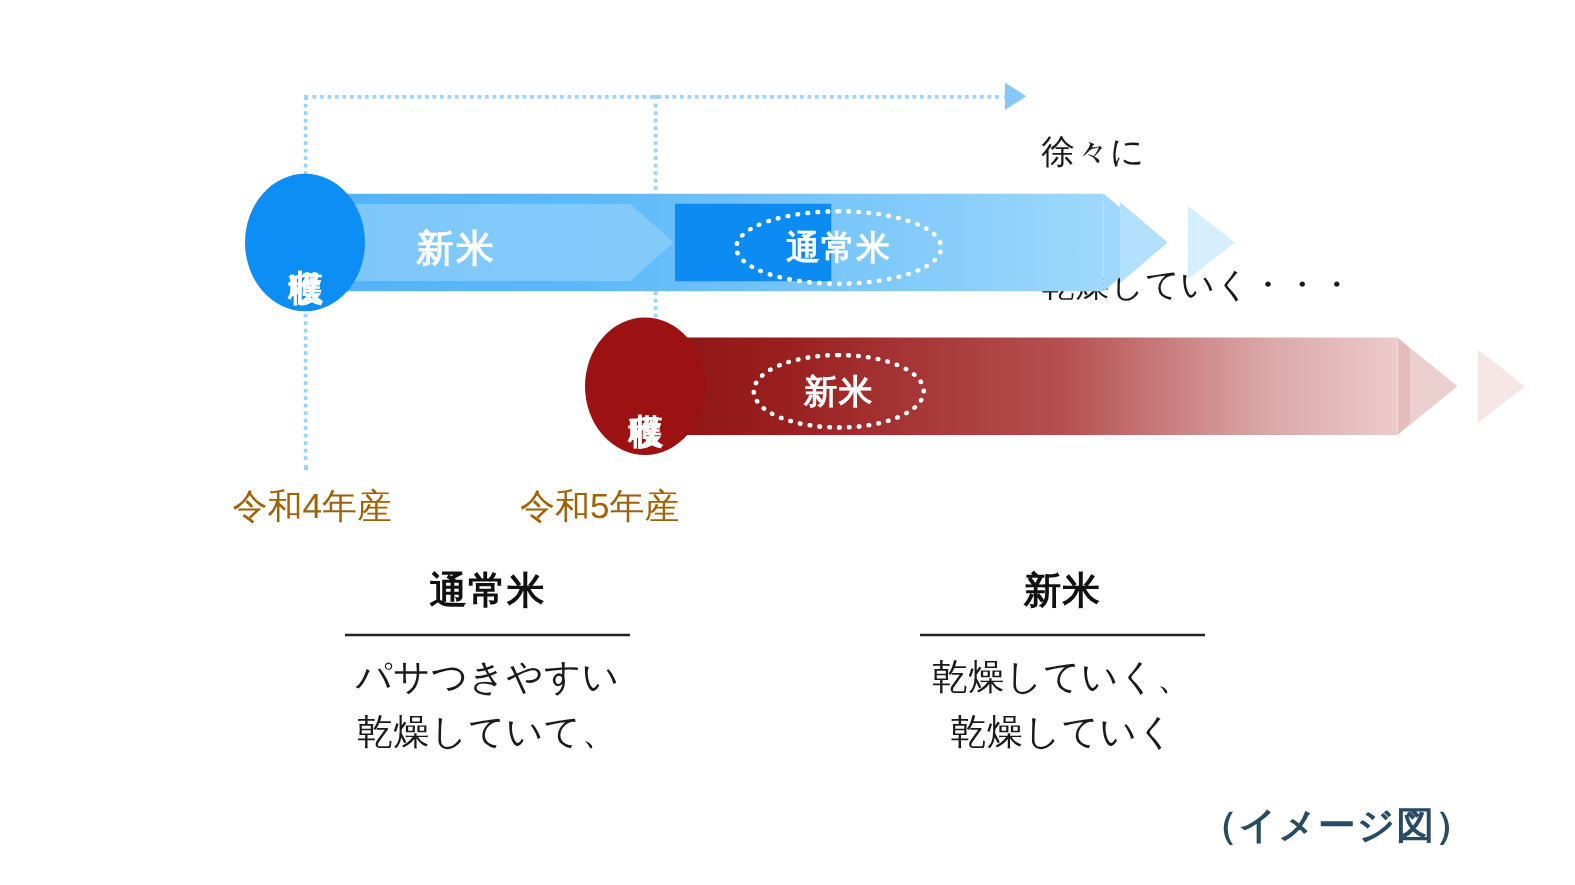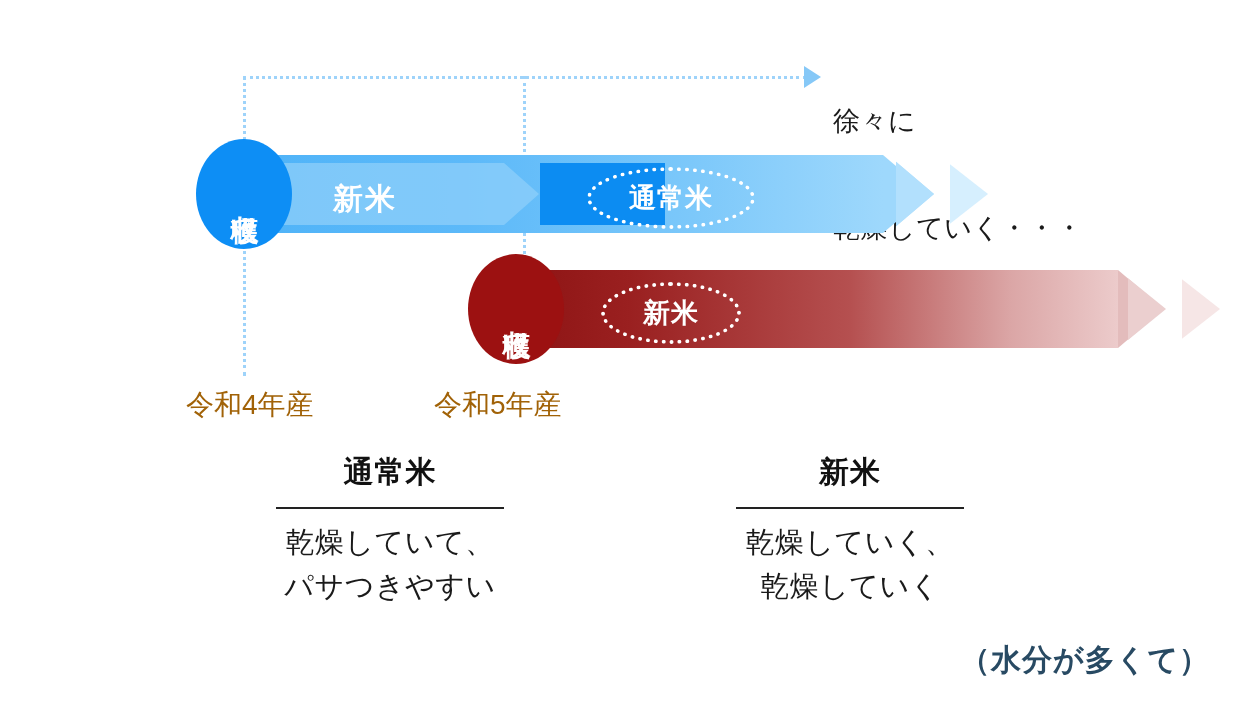--- a/index.html
+++ b/index.html
@@ -224,7 +224,7 @@
   <div class="ellipse-label" style="left:601px; top:282px; width:132px; height:54px;">新米</div>
 
   <div class="year" style="left:186px; top:386px;">令和4年産</div>
-  <div class="year" style="left:434px; top:386px;">令和5年産</div>
+  <div class="year" style="left:416px; top:386px;">令和5年産</div>
 
   <div class="panel" style="left:240px; top:452px;">
     <div class="ptitle">通常米</div>

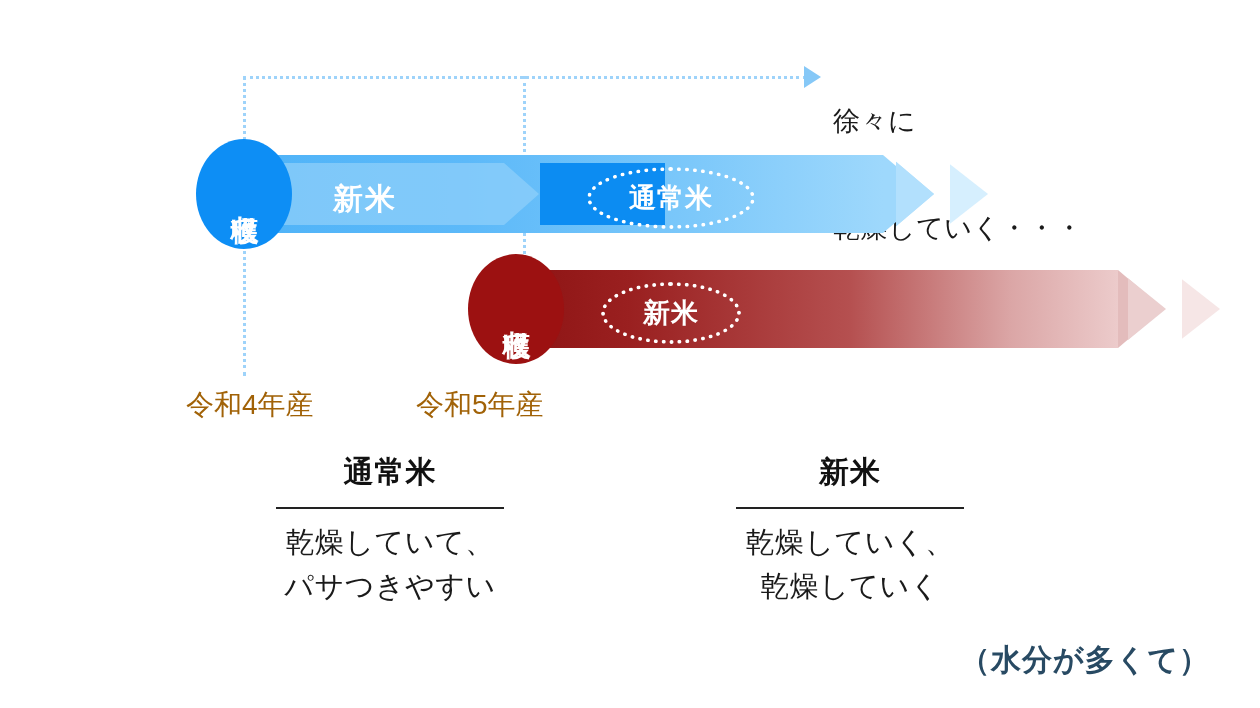--- a/index.html
+++ b/index.html
@@ -229,8 +229,8 @@
   <div class="panel" style="left:240px; top:452px;">
     <div class="ptitle">通常米</div>
     <div class="rule"></div>
+    <div class="pline">パサつきやすい</div>
     <div class="pline">乾燥していて、</div>
-    <div class="pline">パサつきやすい</div>
   </div>
 
   <div class="panel" style="left:700px; top:452px;">

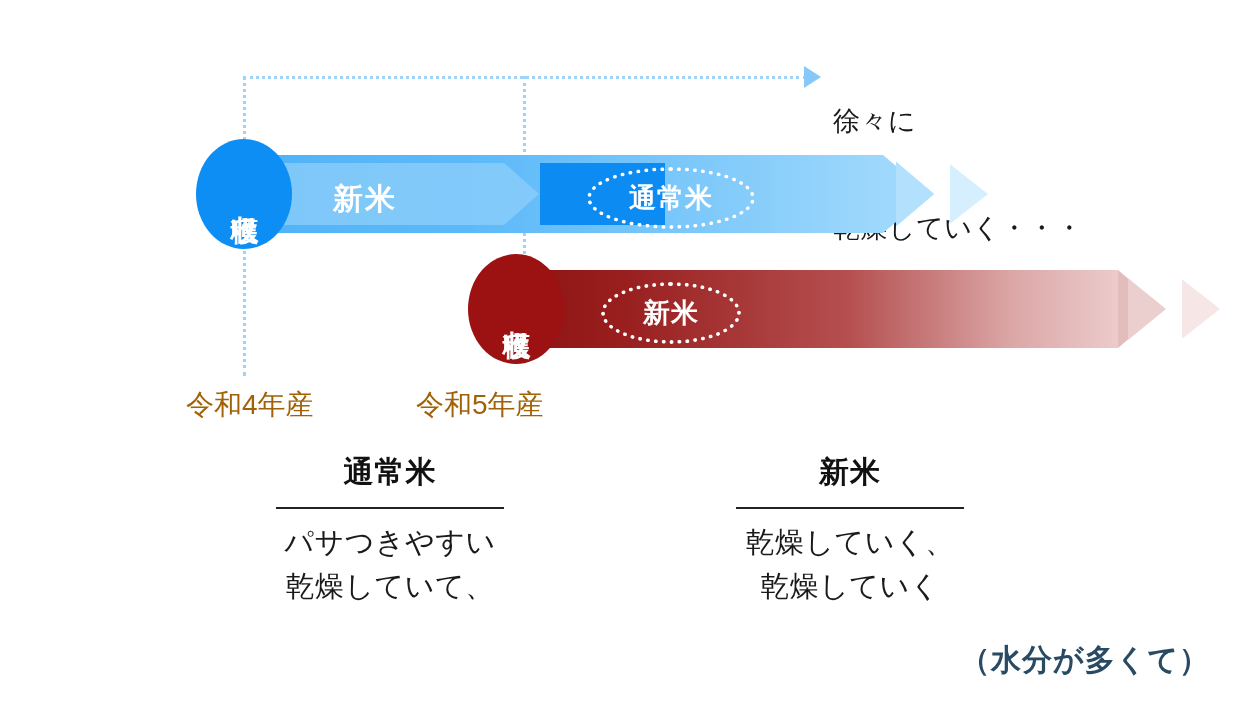--- a/index.html
+++ b/index.html
@@ -240,7 +240,7 @@
     <div class="pline">乾燥していく</div>
   </div>
 
-  <div class="caption" style="left:960px; top:640px;">（水分が多くて）</div>
+  <div class="caption" style="left:960px; top:640px;">（イメージ図）</div>
 
 </div>
 

